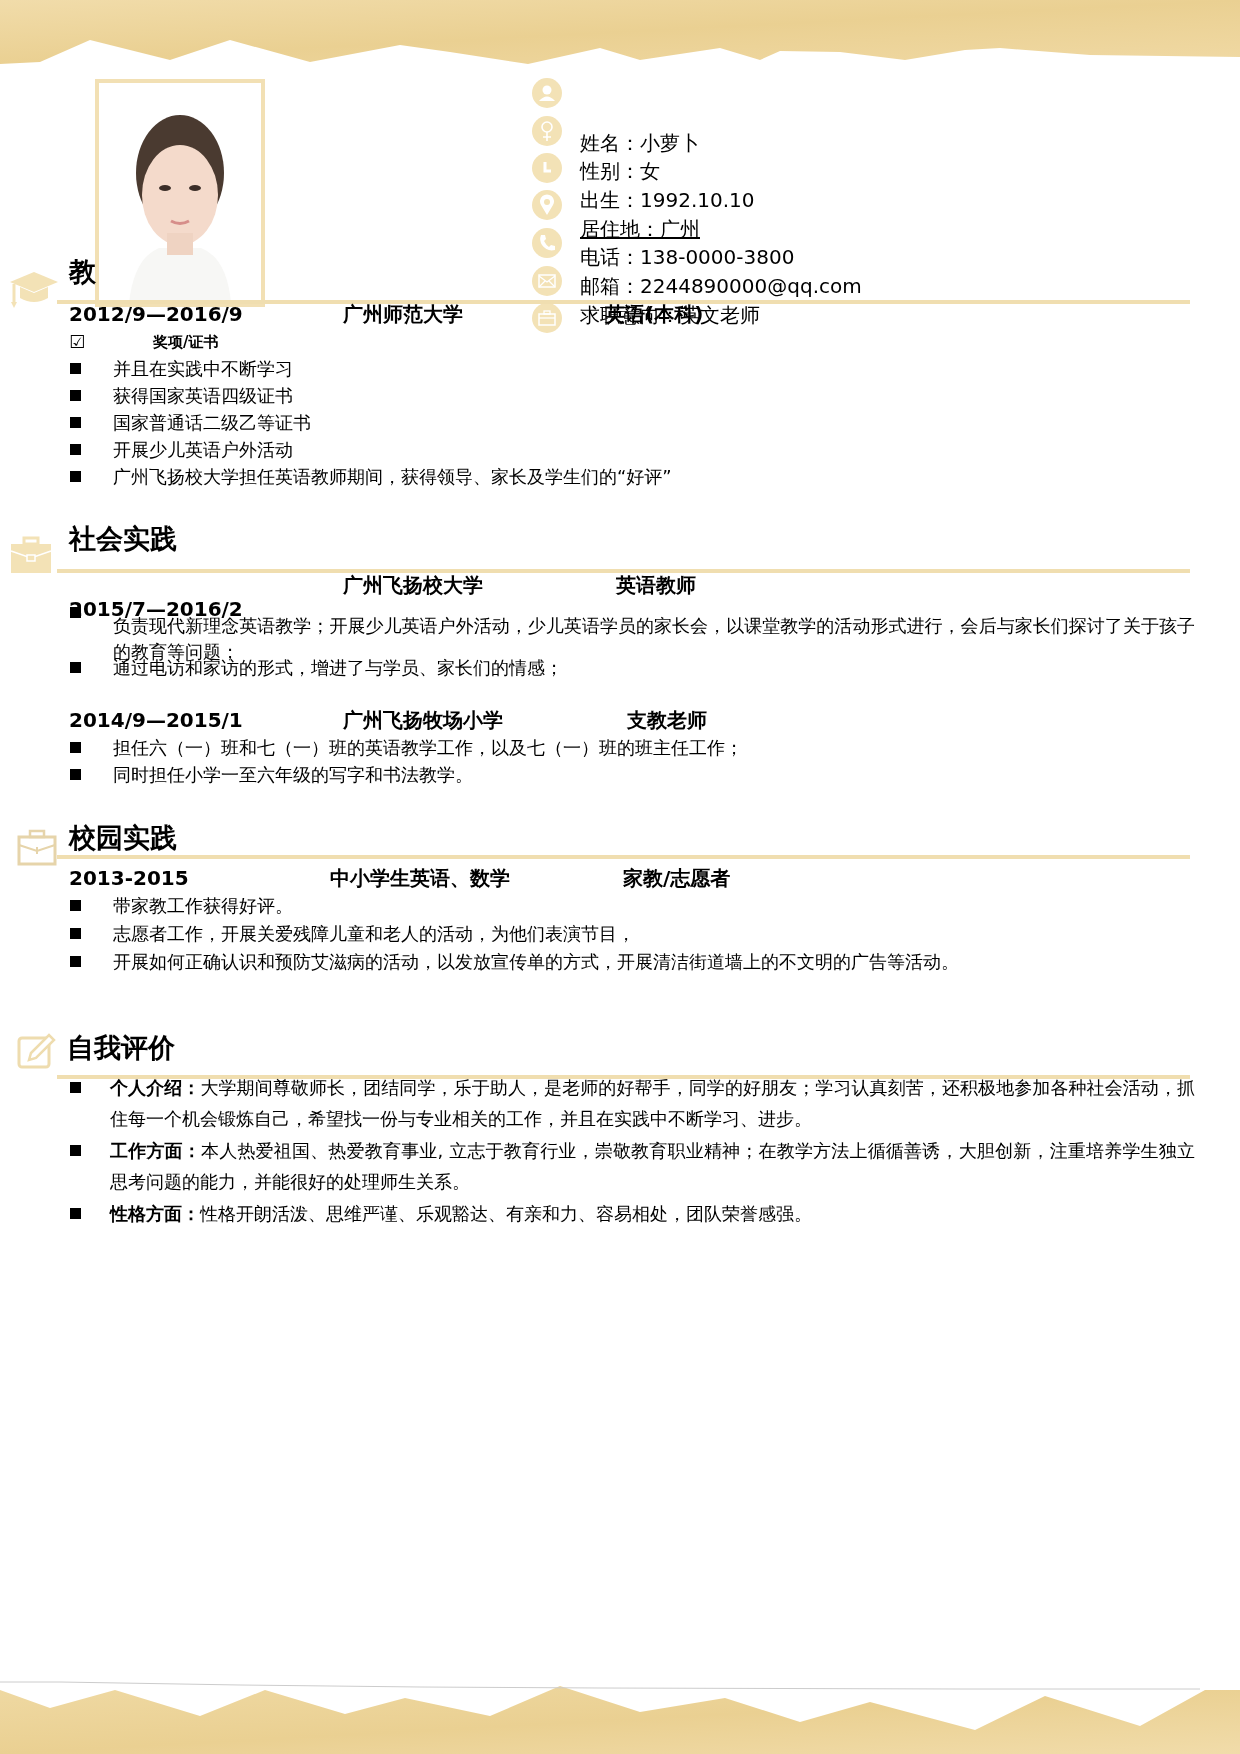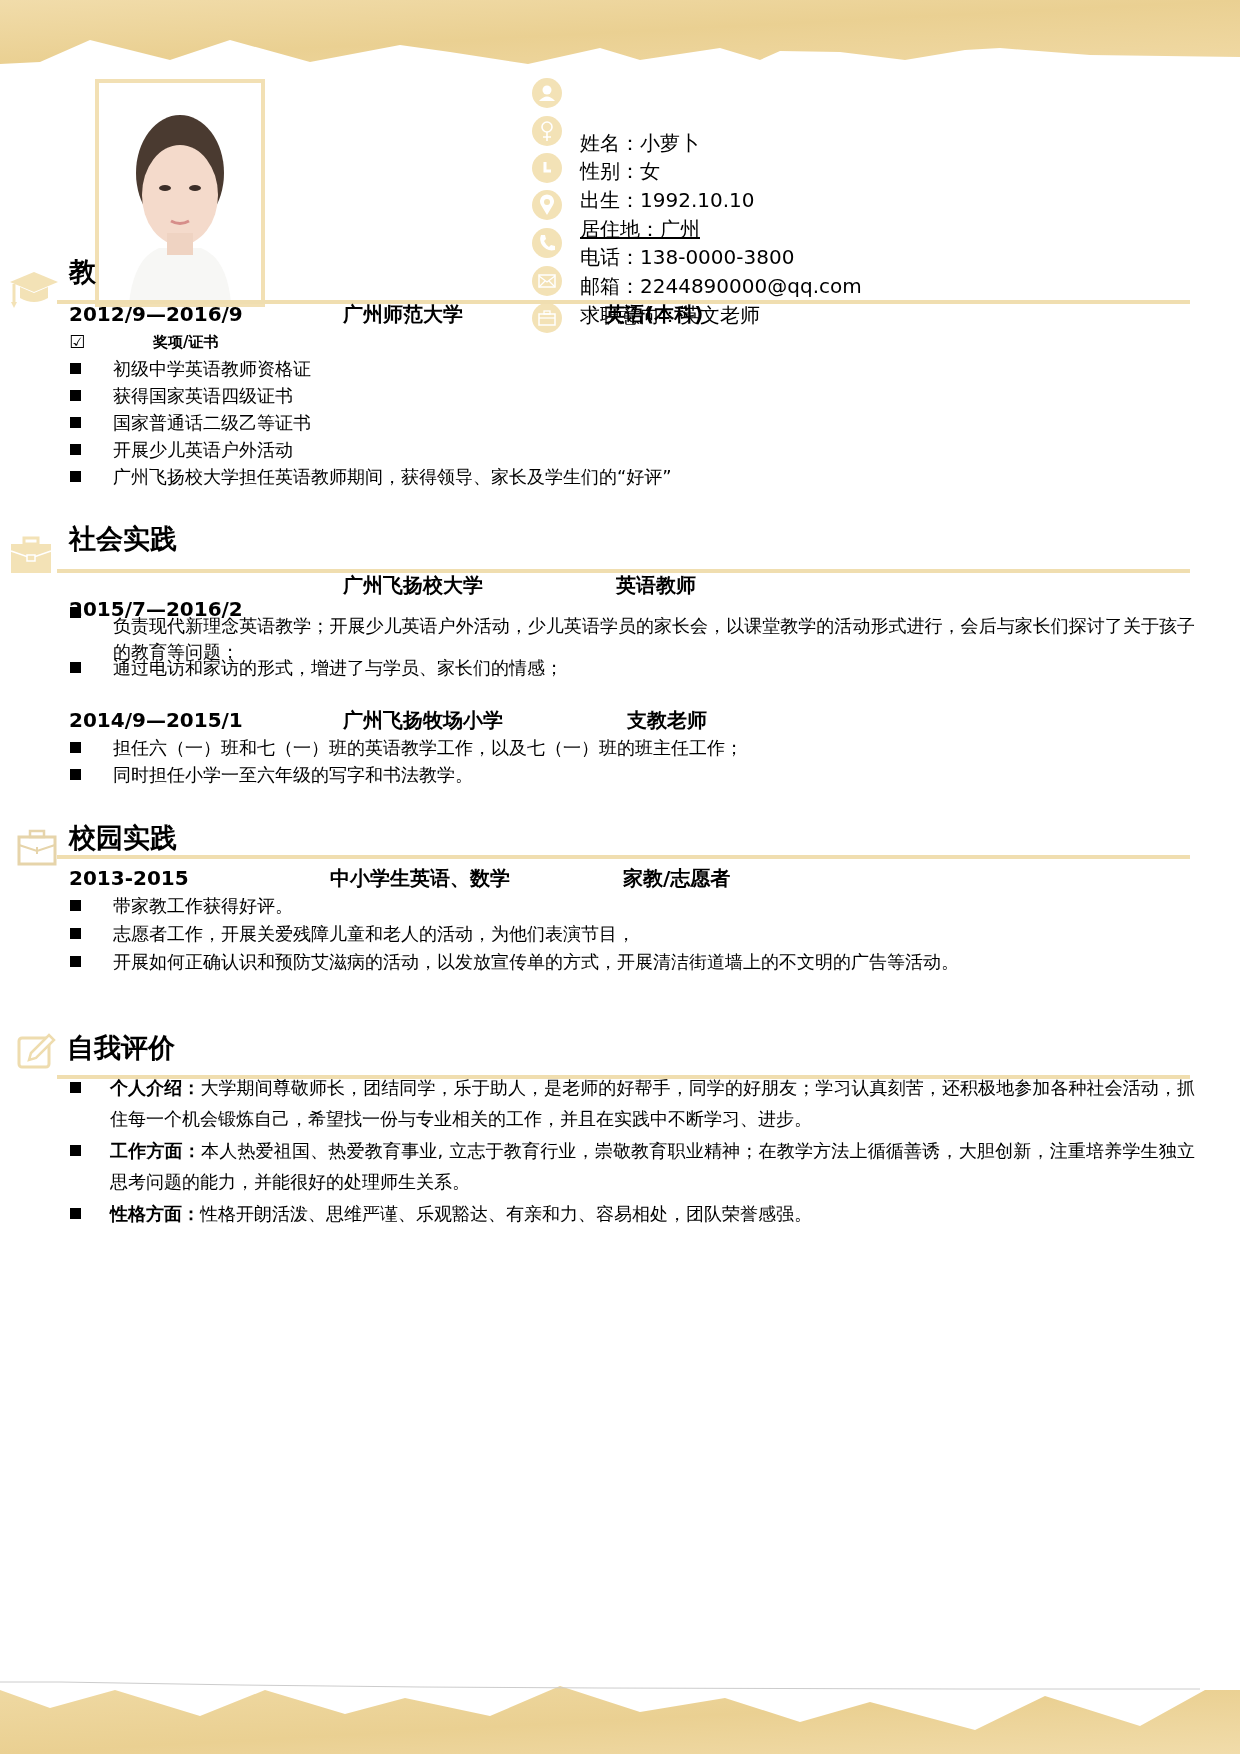--- a/index.html
+++ b/index.html
@@ -120,7 +120,7 @@
 <div class="row-head" style="left:113px;top:329px;font-size:15px;margin-left:40px;">奖项/证书</div>
 
 <div class="sq" style="top:363px;"></div>
-<div class="btext" style="top:356px;">初级中学英语教师资格证</div>
+<div class="btext" style="top:356px;">并且在实践中不断学习</div>
 <div class="sq" style="top:390px;"></div>
 <div class="btext" style="top:383px;">获得国家英语四级证书</div>
 <div class="sq" style="top:417px;"></div>

